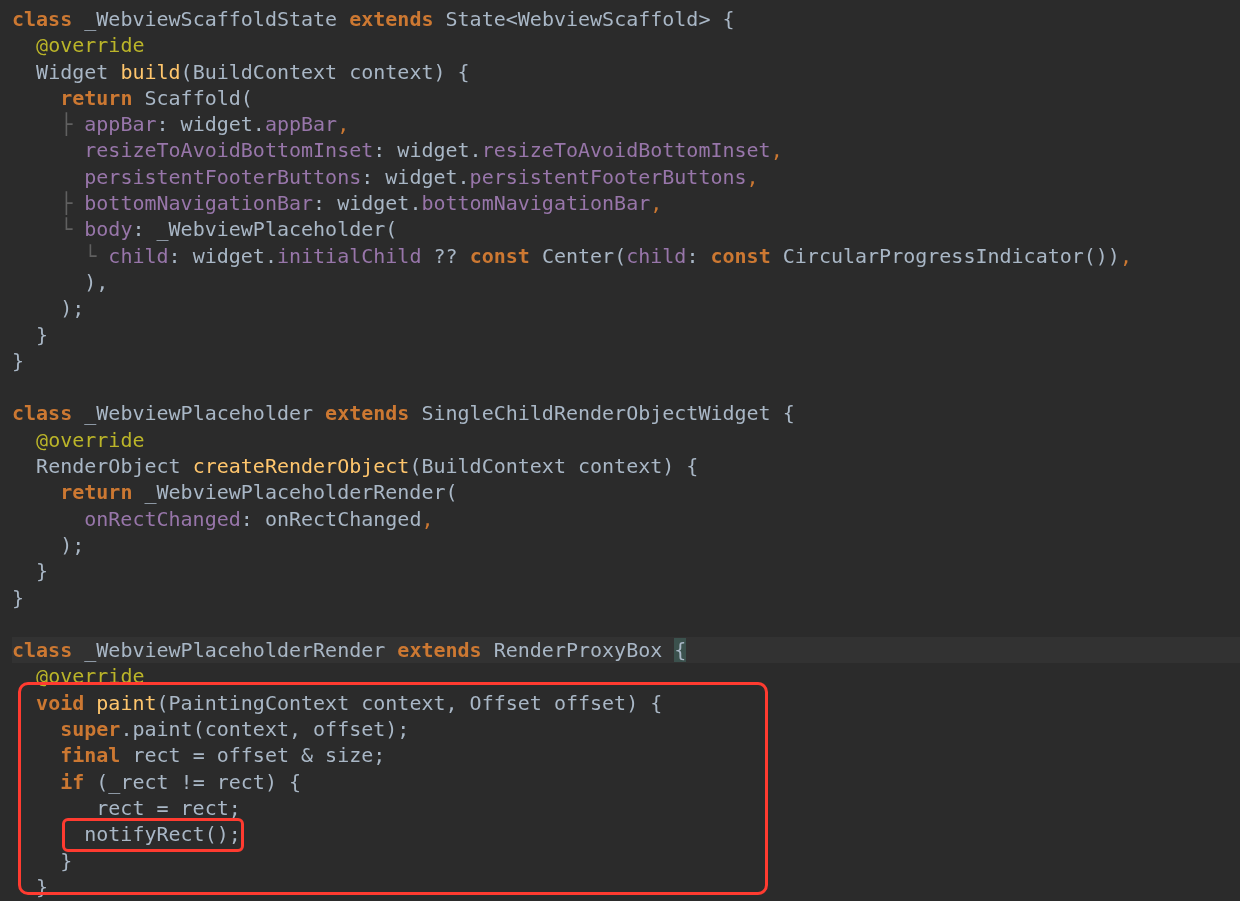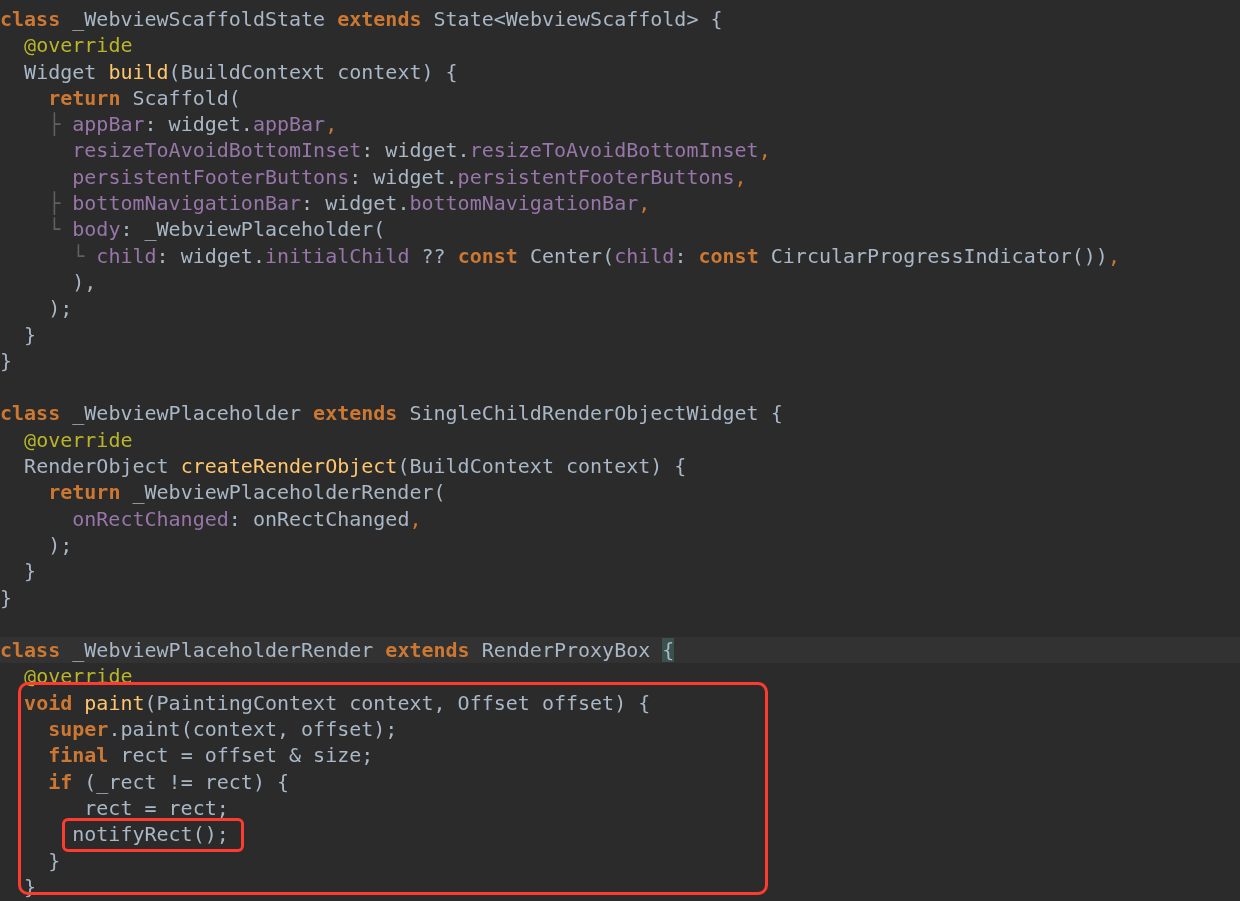--- a/index.html
+++ b/index.html
@@ -12,7 +12,7 @@
   }
   pre.code {
     margin: 0;
-    padding: 6px 0 0 0;
+    padding: 6px 0 0 12px;
     font-family: "Menlo", "Consolas", monospace;
     font-size: 20px;
     line-height: 26.3px;

